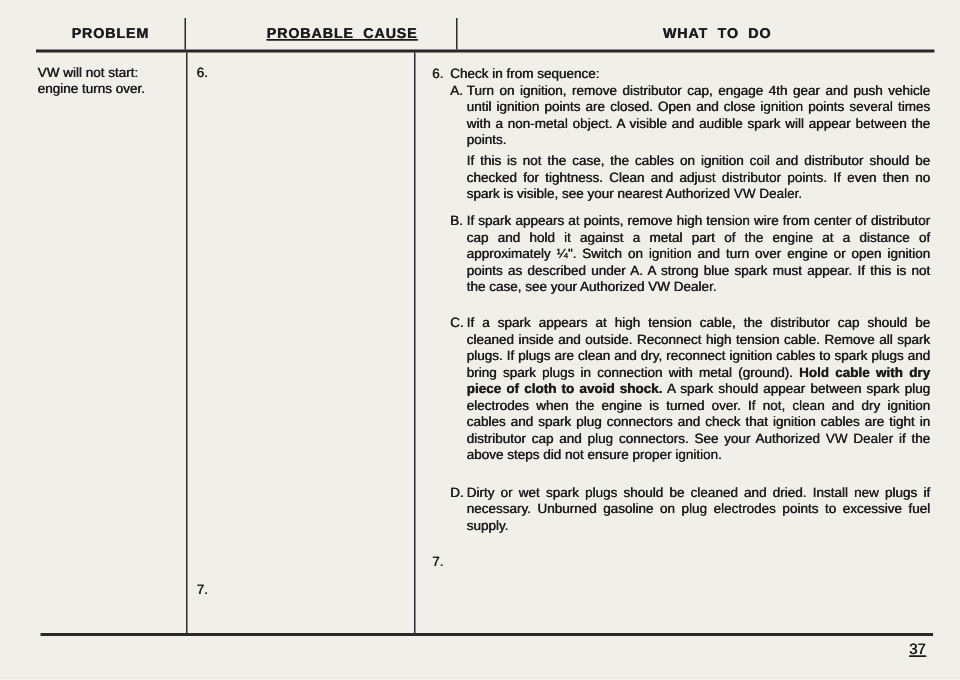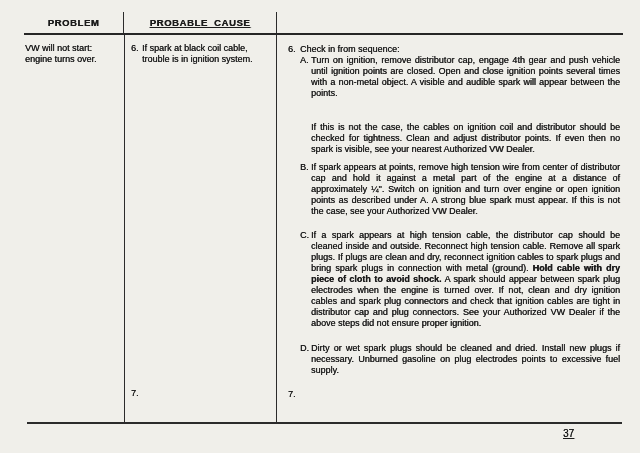--- a/index.html
+++ b/index.html
@@ -16,6 +16,7 @@
   .header-row {
     position:absolute; left:24px; top:12px; width:599px; height:21px;
     display:flex;
+    gap:28px;
   }
   .hcell {
     display:flex; align-items:center; justify-content:center;

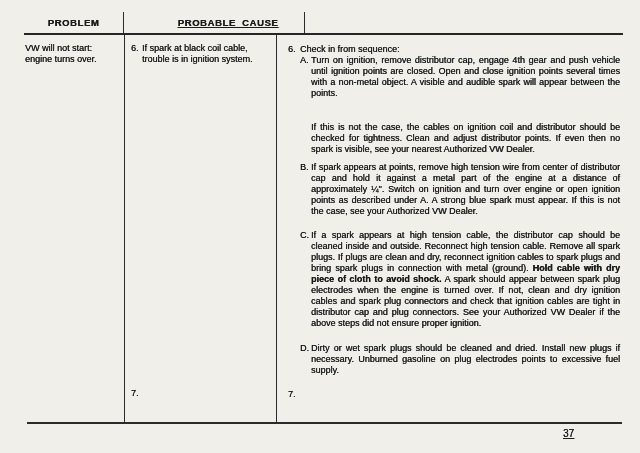--- a/index.html
+++ b/index.html
@@ -78,6 +78,7 @@
   <div class="header-row">
     <div class="hcell c1">PROBLEM</div>
     <div class="hcell c2">PROBABLE CAUSE</div>
+    <div class="hcell c3">WHAT TO DO</div>
   </div>
   <div class="thick-rule"></div>
 

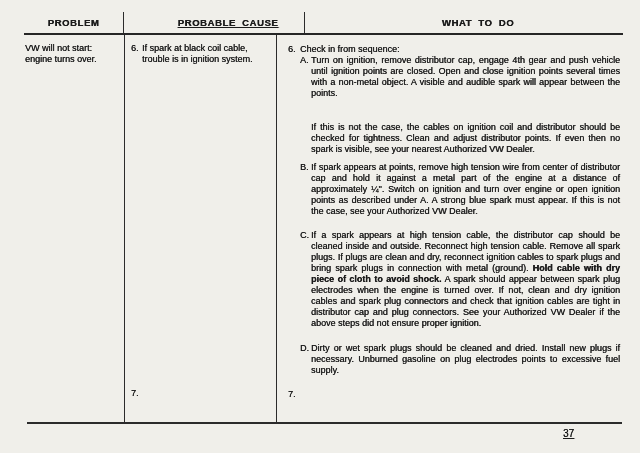--- a/index.html
+++ b/index.html
@@ -92,10 +92,6 @@
     <div class="col col2">
       <div class="num-item">
         <span class="num">6.</span>
-        <span class="txt">
-          <span>If spark at black coil cable,</span><br>
-          <span>trouble is in ignition system.</span>
-        </span>
       </div>
       <div class="num-item cause7">
         <span class="num">7.</span>

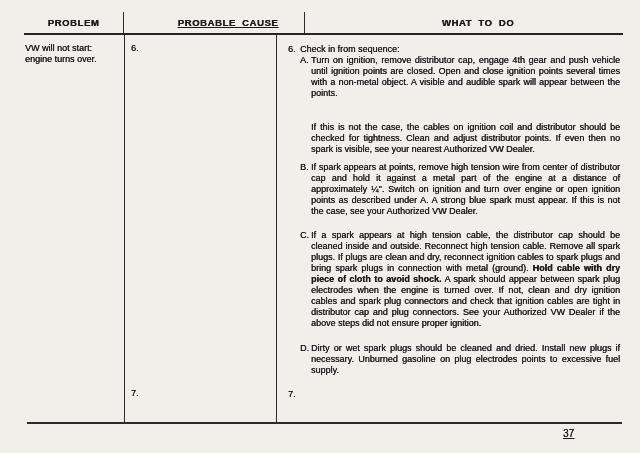--- a/index.html
+++ b/index.html
@@ -53,7 +53,7 @@
   .para-row { display:flex; }
   .step-label { width:11px; flex:none; margin-left:12px; }
   .jtext { margin:0; flex:1; text-align:justify; }
-  .cont { margin-top:23px; }
+  .cont { margin-top:3px; }
   .step-b { margin-top:7px; }
   .step-c { margin-top:13px; }
   .step-d { margin-top:14px; }

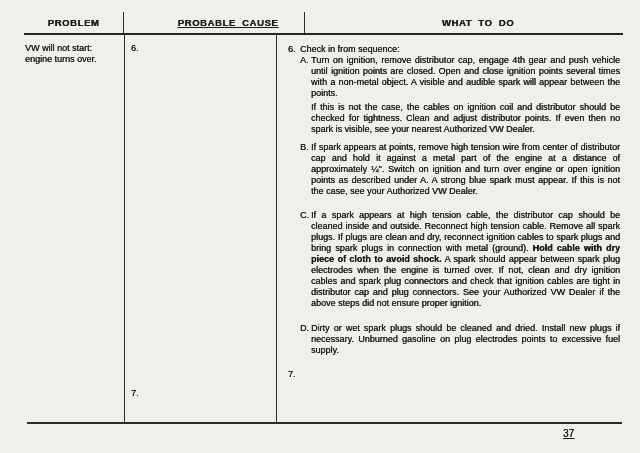--- a/index.html
+++ b/index.html
@@ -65,7 +65,7 @@
     background:#2b2b2b;
   }
   .page-number {
-    position:absolute; left:563px; top:428px;
+    position:absolute; left:606px; top:428px;
     font-size:10px;
     text-decoration:underline;
   }

